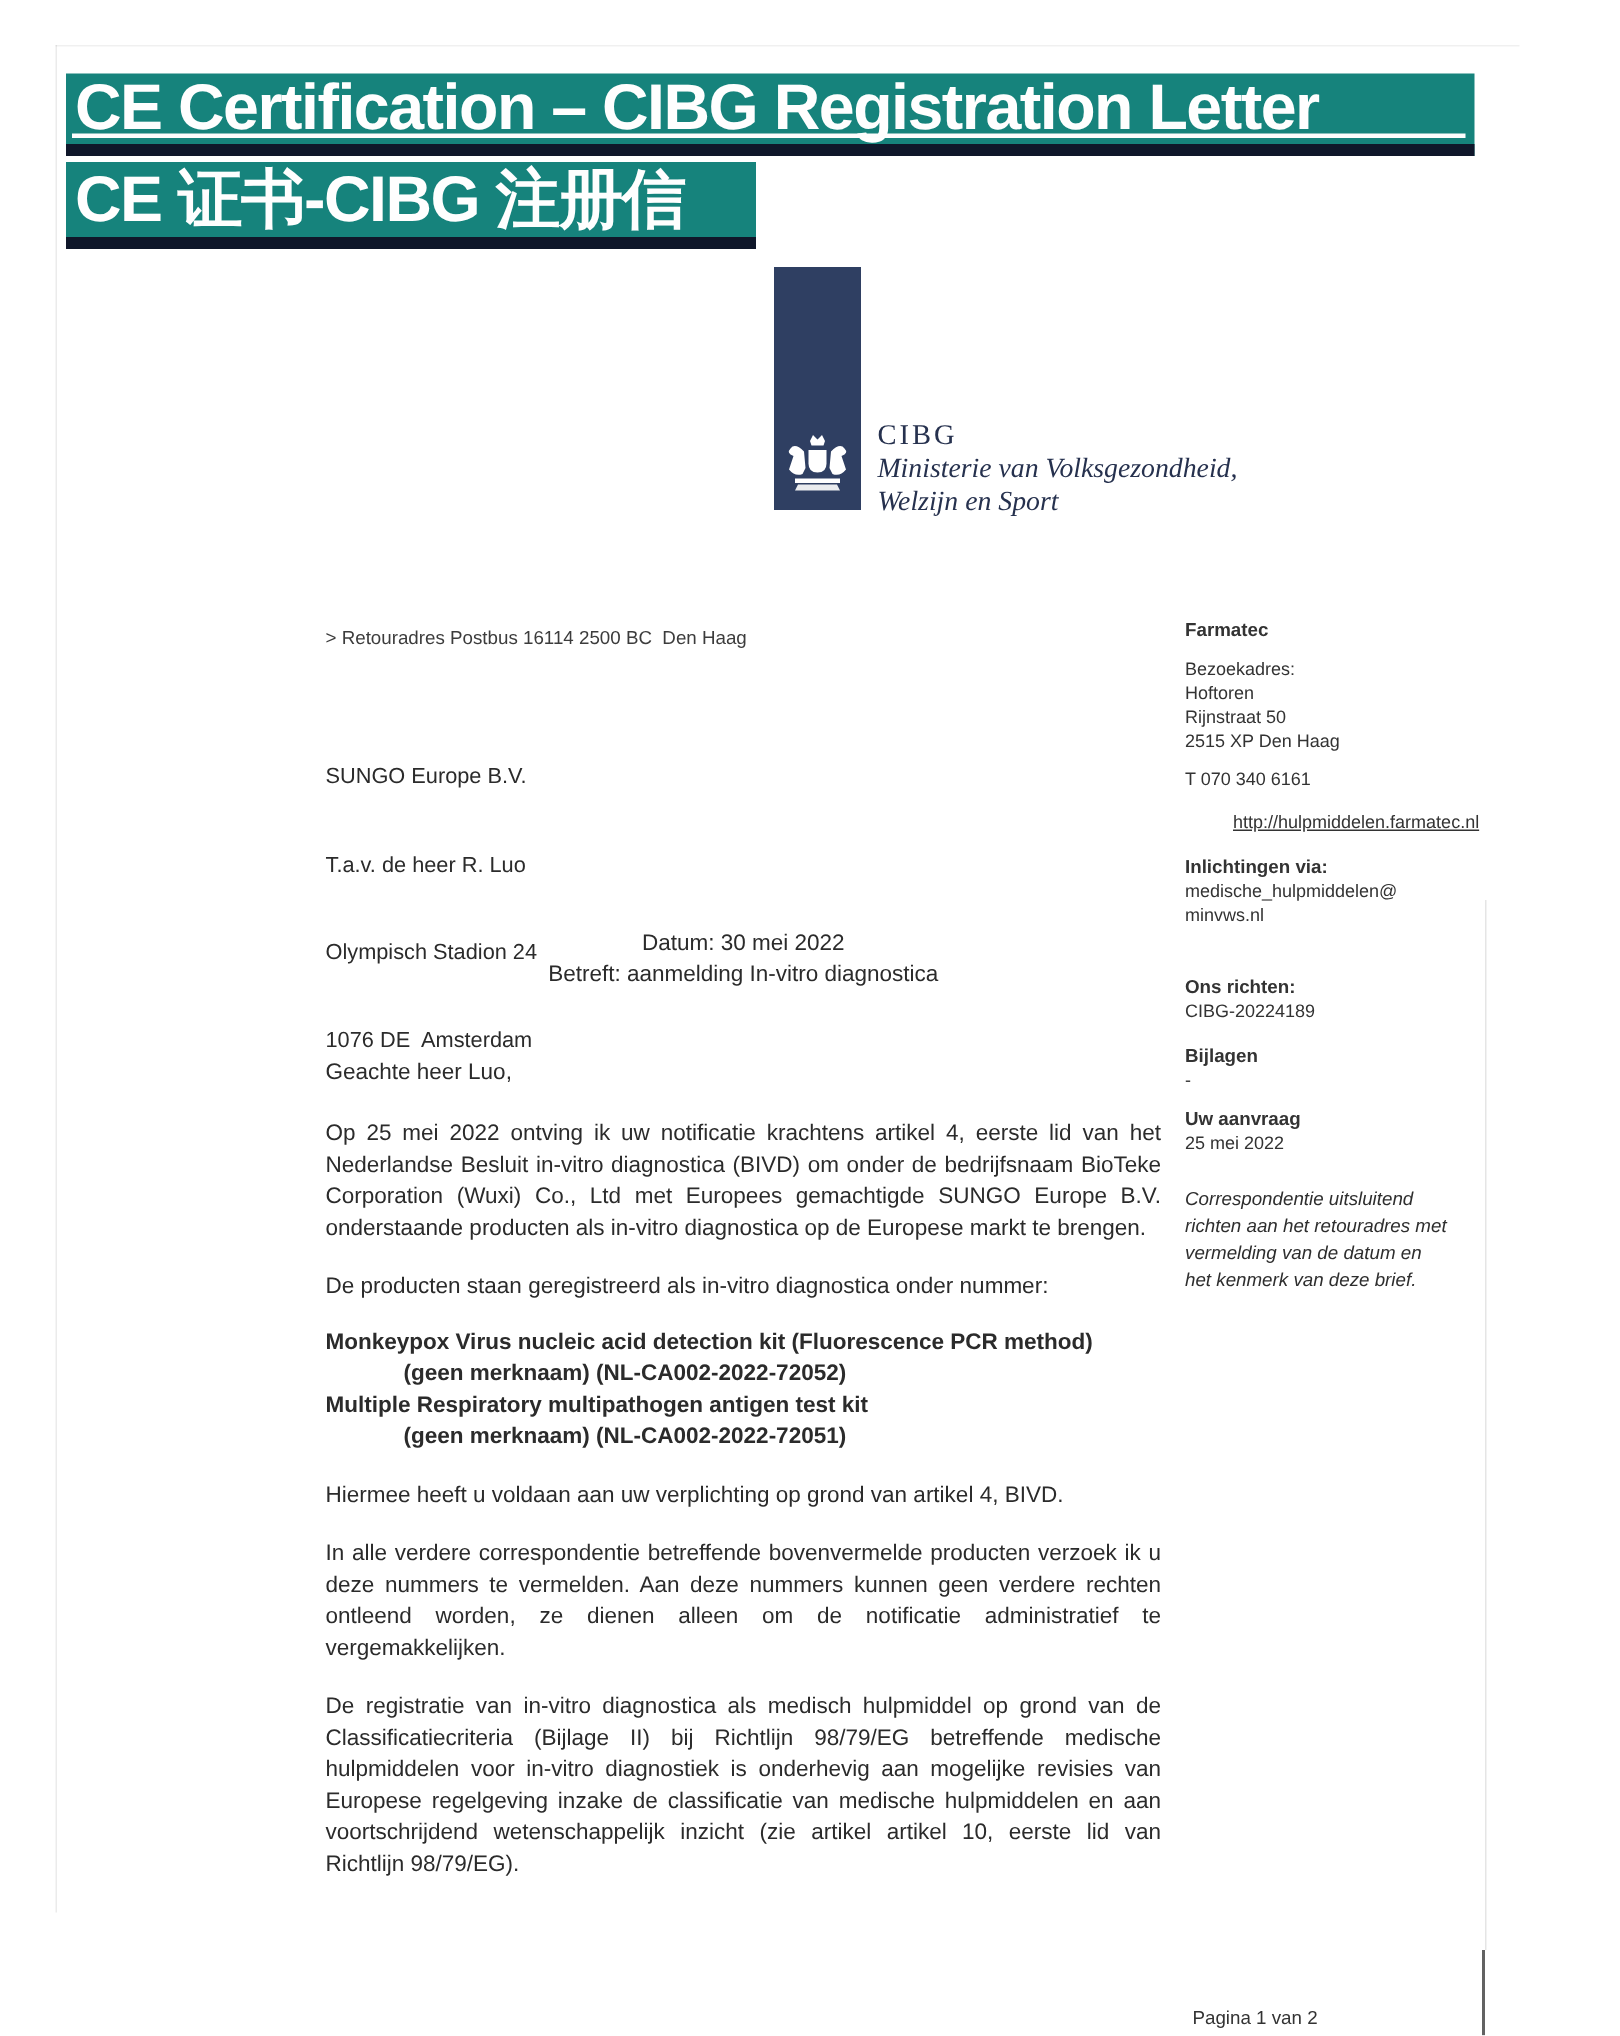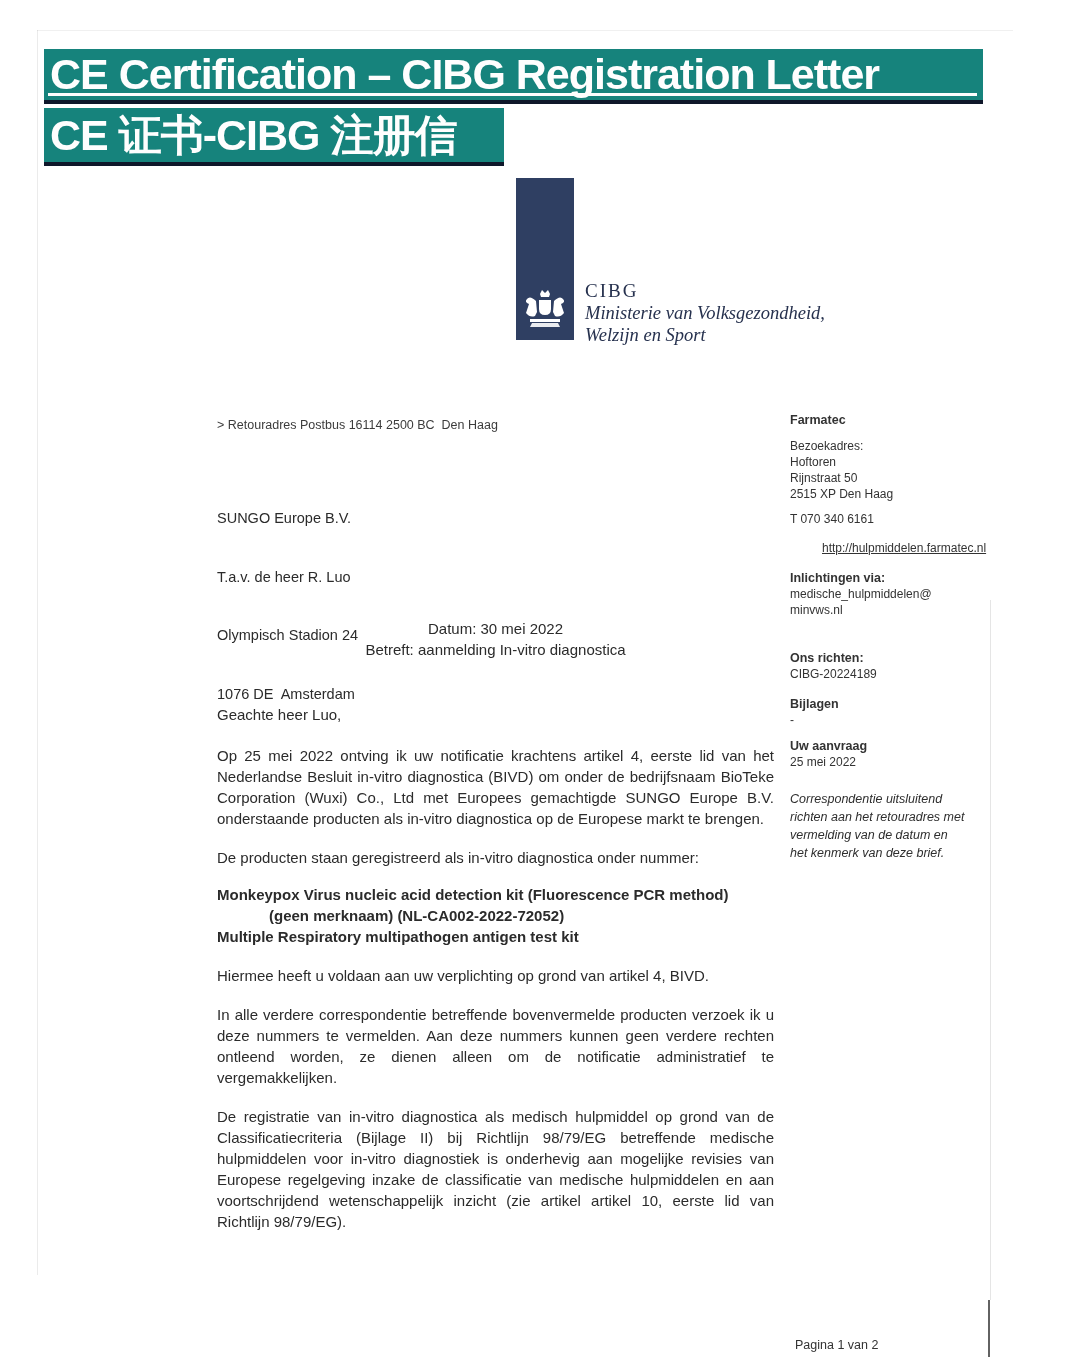--- a/index.html
+++ b/index.html
@@ -21,7 +21,7 @@
   .banner{
     position:absolute;left:44px;
     background:#16837c;
-    border-bottom:4px solid #0f172a;
+    border-bottom:8px solid #0f172a;
     display:flex;align-items:center;
     padding-left:6px;box-sizing:border-box;
   }

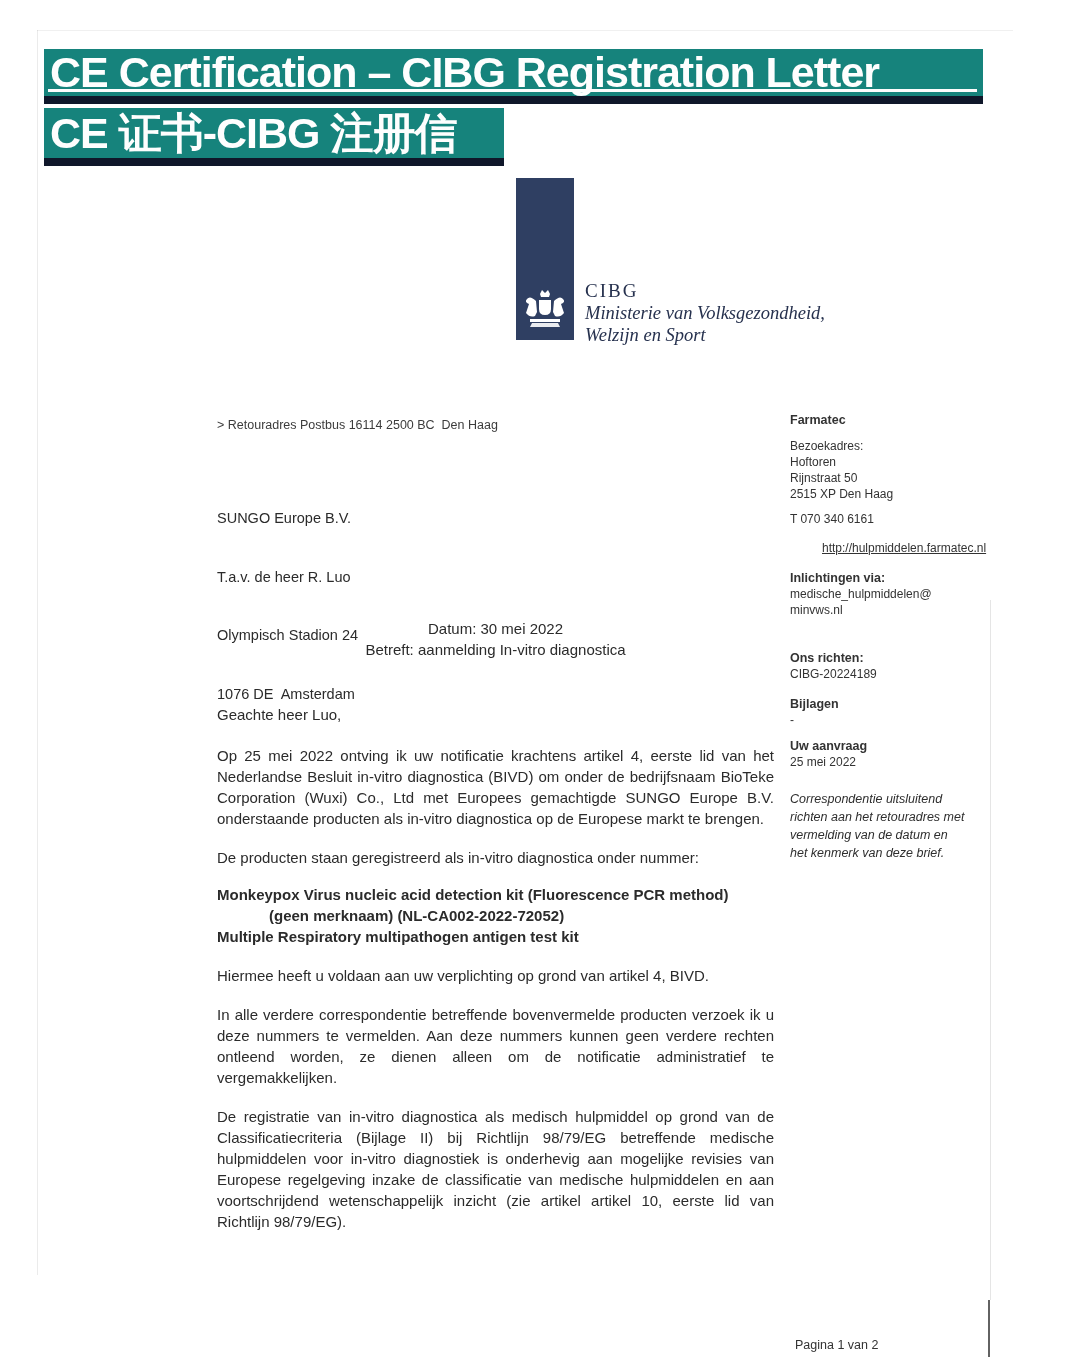--- a/index.html
+++ b/index.html
@@ -187,6 +187,7 @@
       <div class="product-line">Monkeypox Virus nucleic acid detection kit (Fluorescence PCR method)</div>
       <div class="product-line indent">(geen merknaam) (NL-CA002-2022-72052)</div>
       <div class="product-line">Multiple Respiratory multipathogen antigen test kit</div>
+      <div class="product-line indent">(geen merknaam) (NL-CA002-2022-72051)</div>
     </div>
 
     <p class="para">Hiermee heeft u voldaan aan uw verplichting op grond van artikel 4, BIVD.</p>

